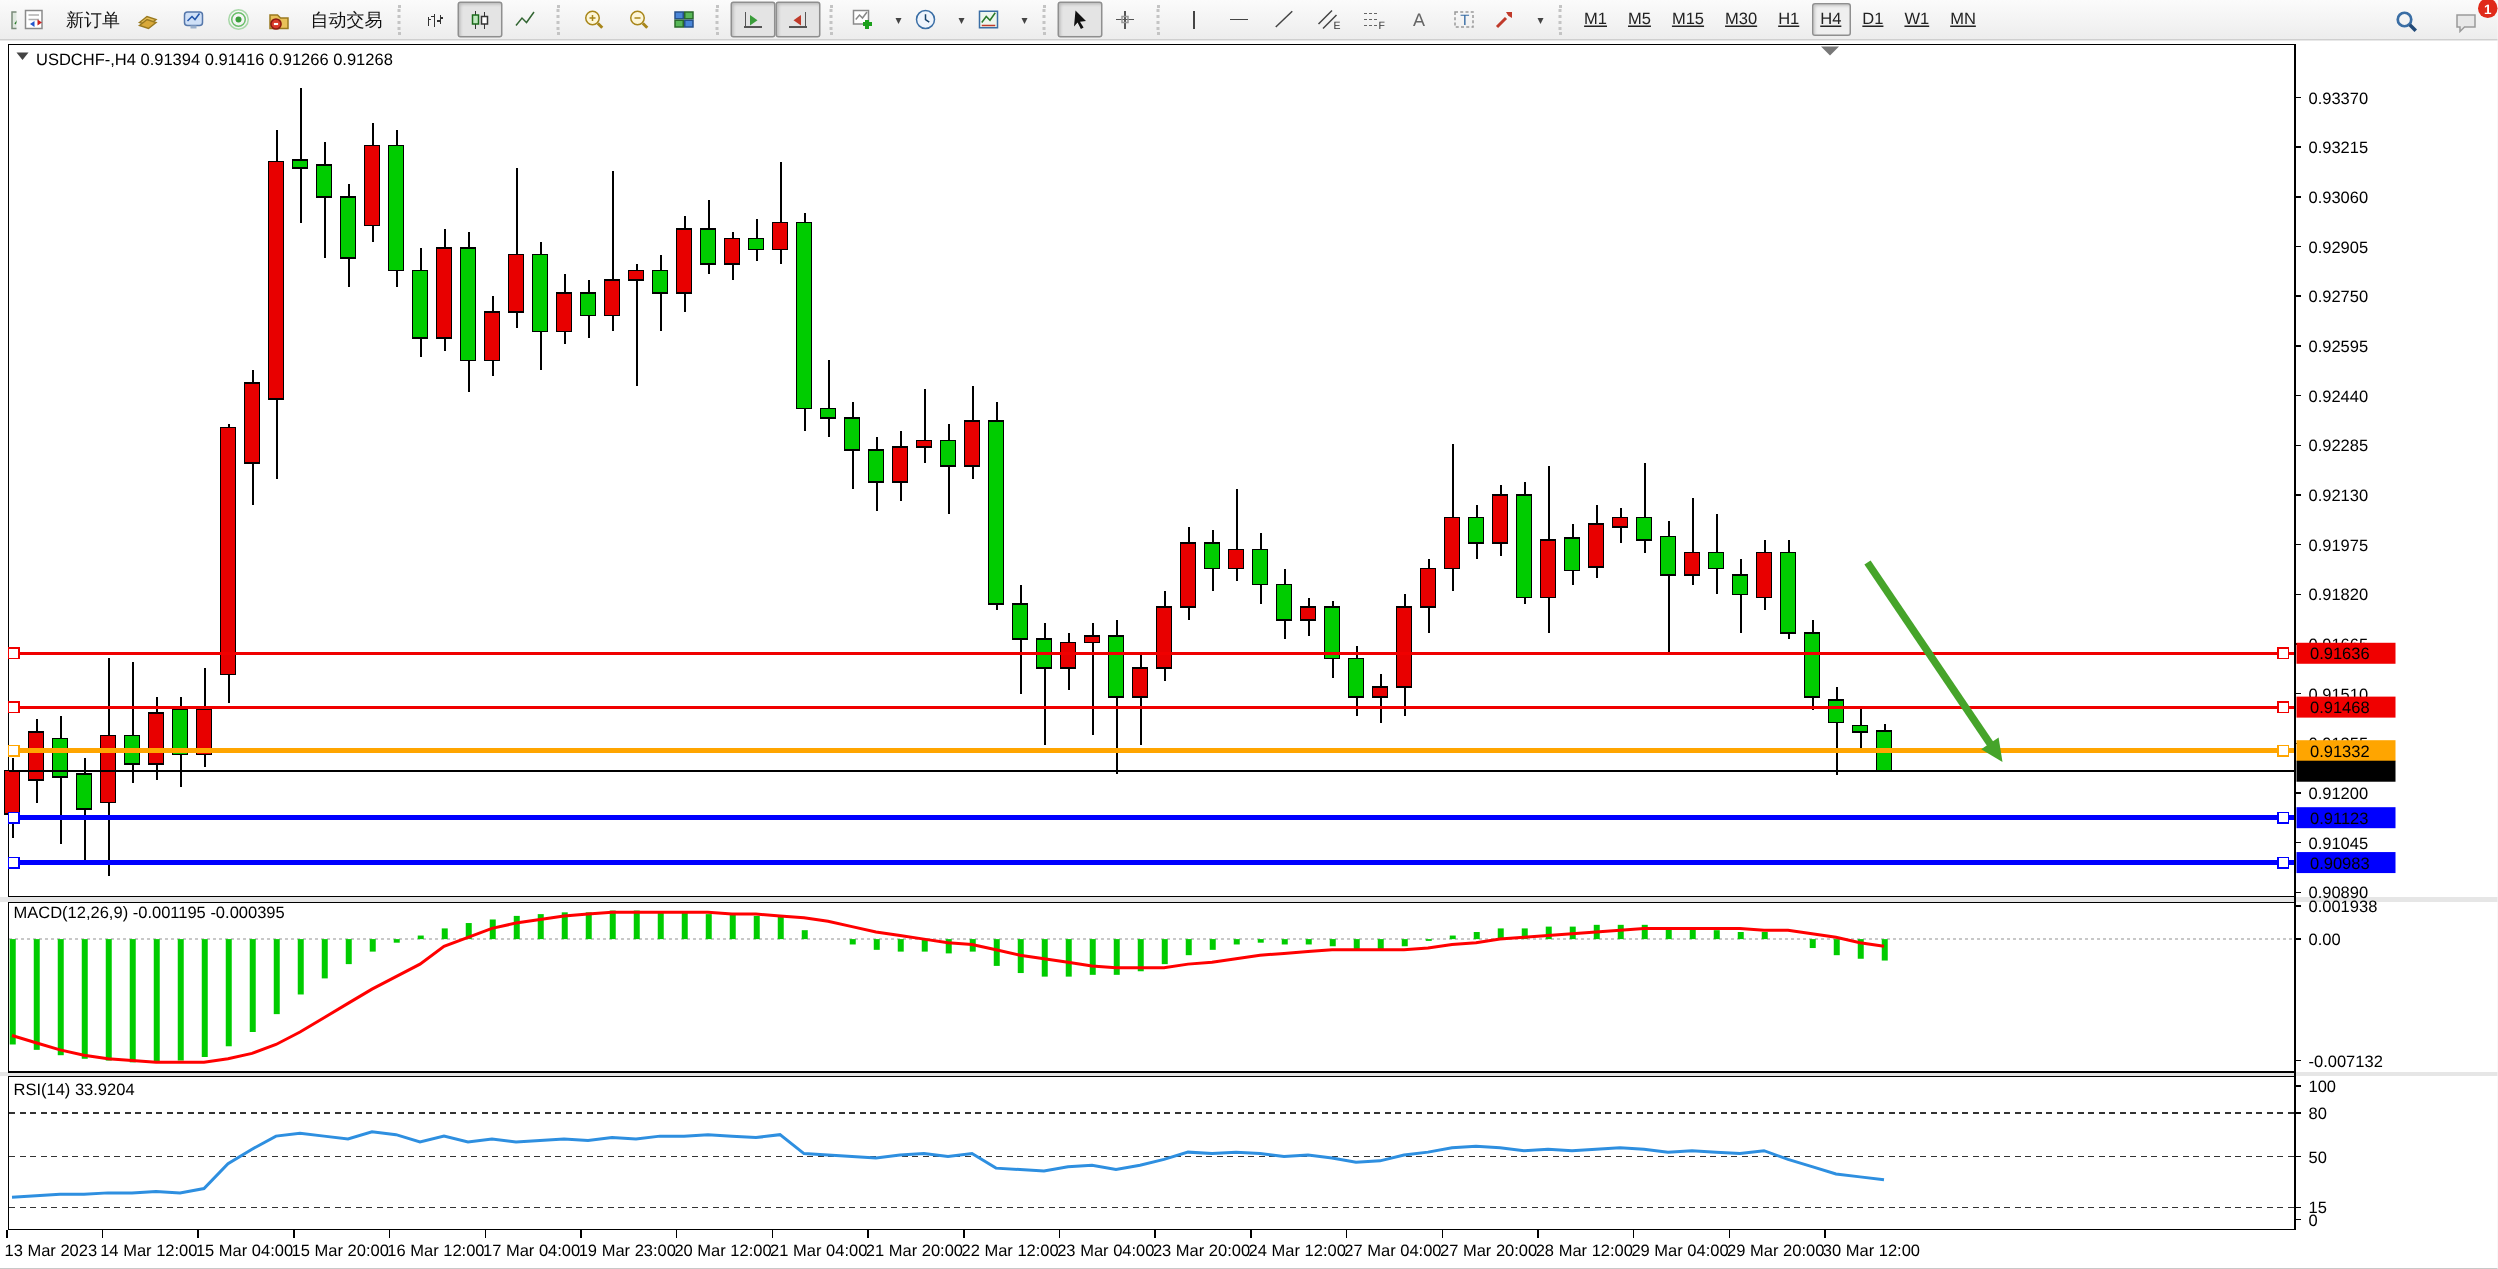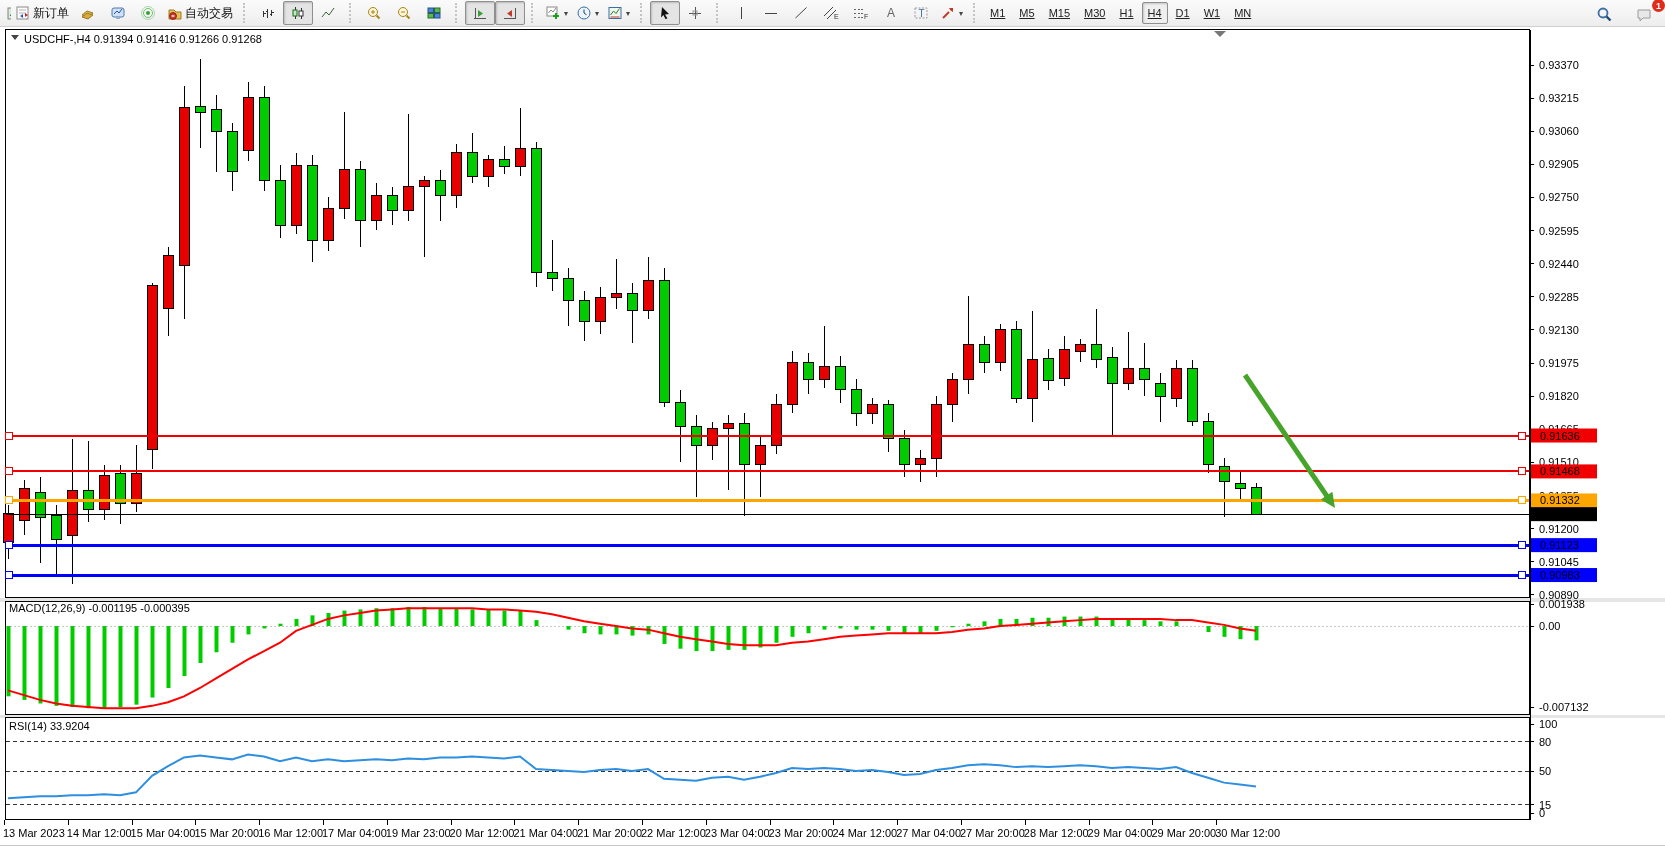--- a/index.html
+++ b/index.html
@@ -9,7 +9,7 @@
        background:linear-gradient(#fbfbfb,#ededed);border-bottom:1px solid #cfcfcf;
        display:flex;align-items:center;padding:0 2px;}
   .tb-btn{height:22px;min-width:22px;display:flex;align-items:center;justify-content:center;
-       gap:2px;padding:0 3px;border:1px solid transparent;border-radius:2px;font-size:12px;
+       gap:13px;padding:0 3px;border:1px solid transparent;border-radius:2px;font-size:12px;
        color:#111;white-space:nowrap;cursor:default;}
   .tb-btn.pressed{background:#e4e4e4;border:1px solid #8f8f8f;
        box-shadow:inset 1px 1px 2px rgba(0,0,0,0.18);}

